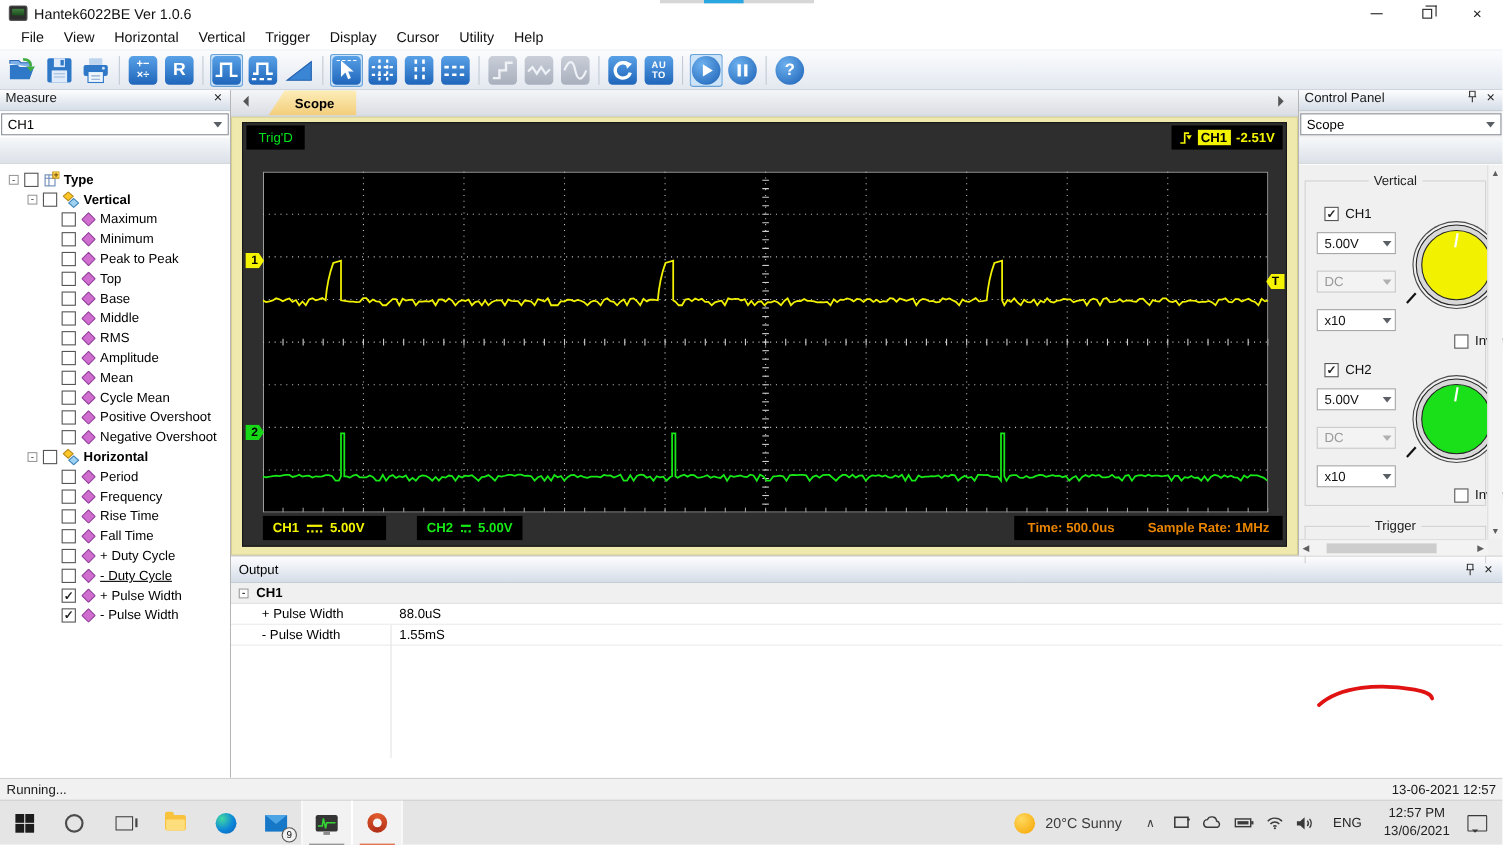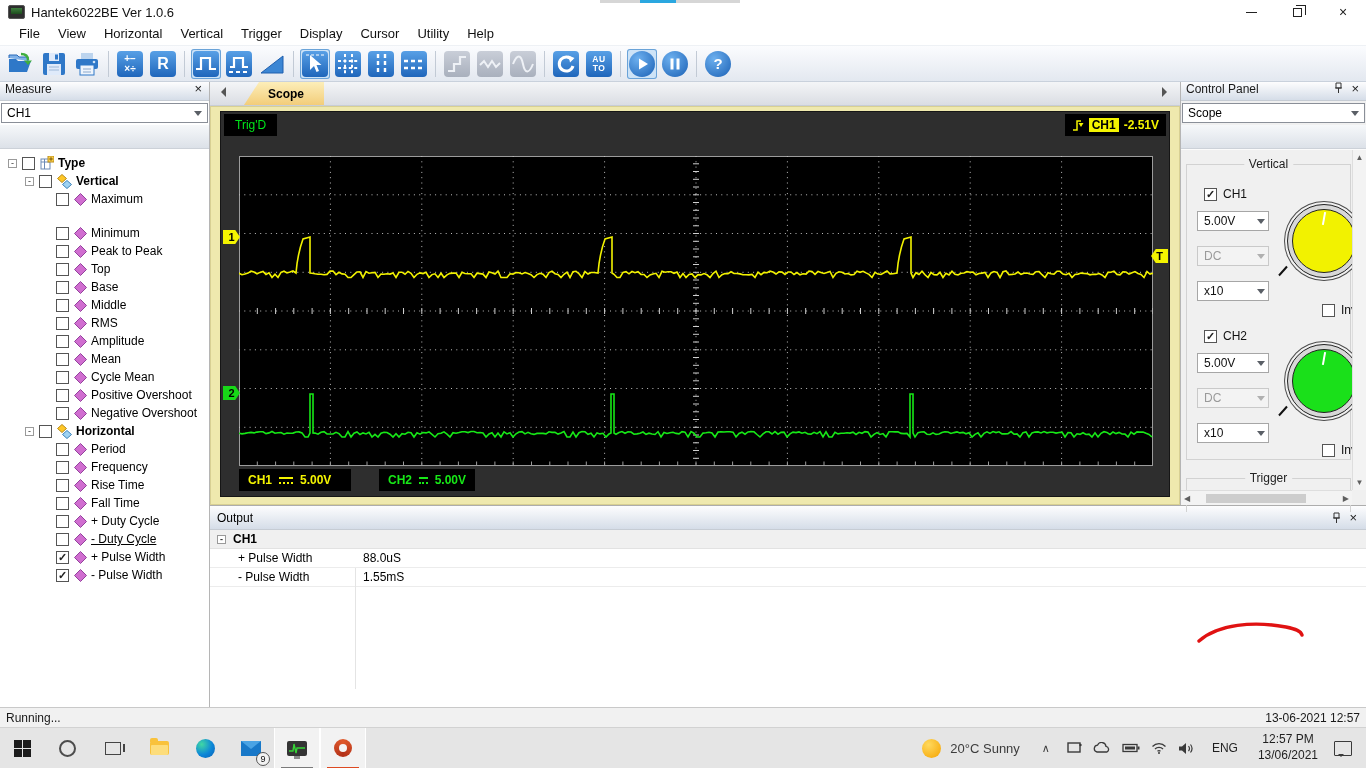--- a/index.html
+++ b/index.html
@@ -379,7 +379,7 @@
           </span>
           <span class="lbl">Maximum</span>
         </div>
-        <div class="tree-row" style="padding-left: 42px; margin-top: 16px;">
+        <div class="tree-row" style="padding-left: 42px;">
           <span class="exp-sp"></span>
           <span class="cbx"></span>
           <span class="tico">

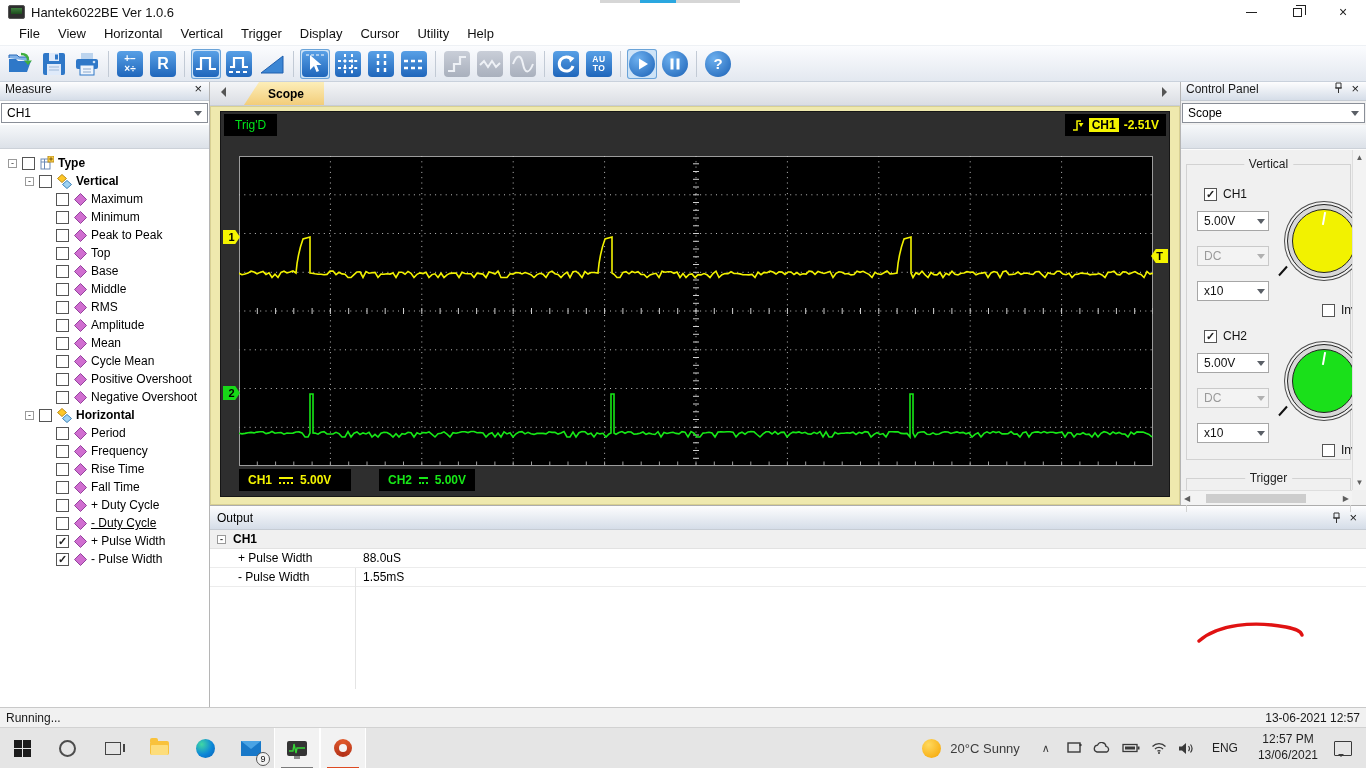--- a/index.html
+++ b/index.html
@@ -778,6 +778,10 @@
               <span class="dc-ico"></span>
               <span>5.00V</span>
             </div>
+            <div class="time-read">
+              <span>Time: 500.0us</span>
+              <span>Sample Rate: 1MHz</span>
+            </div>
           </div>
         </div>
       </div>

